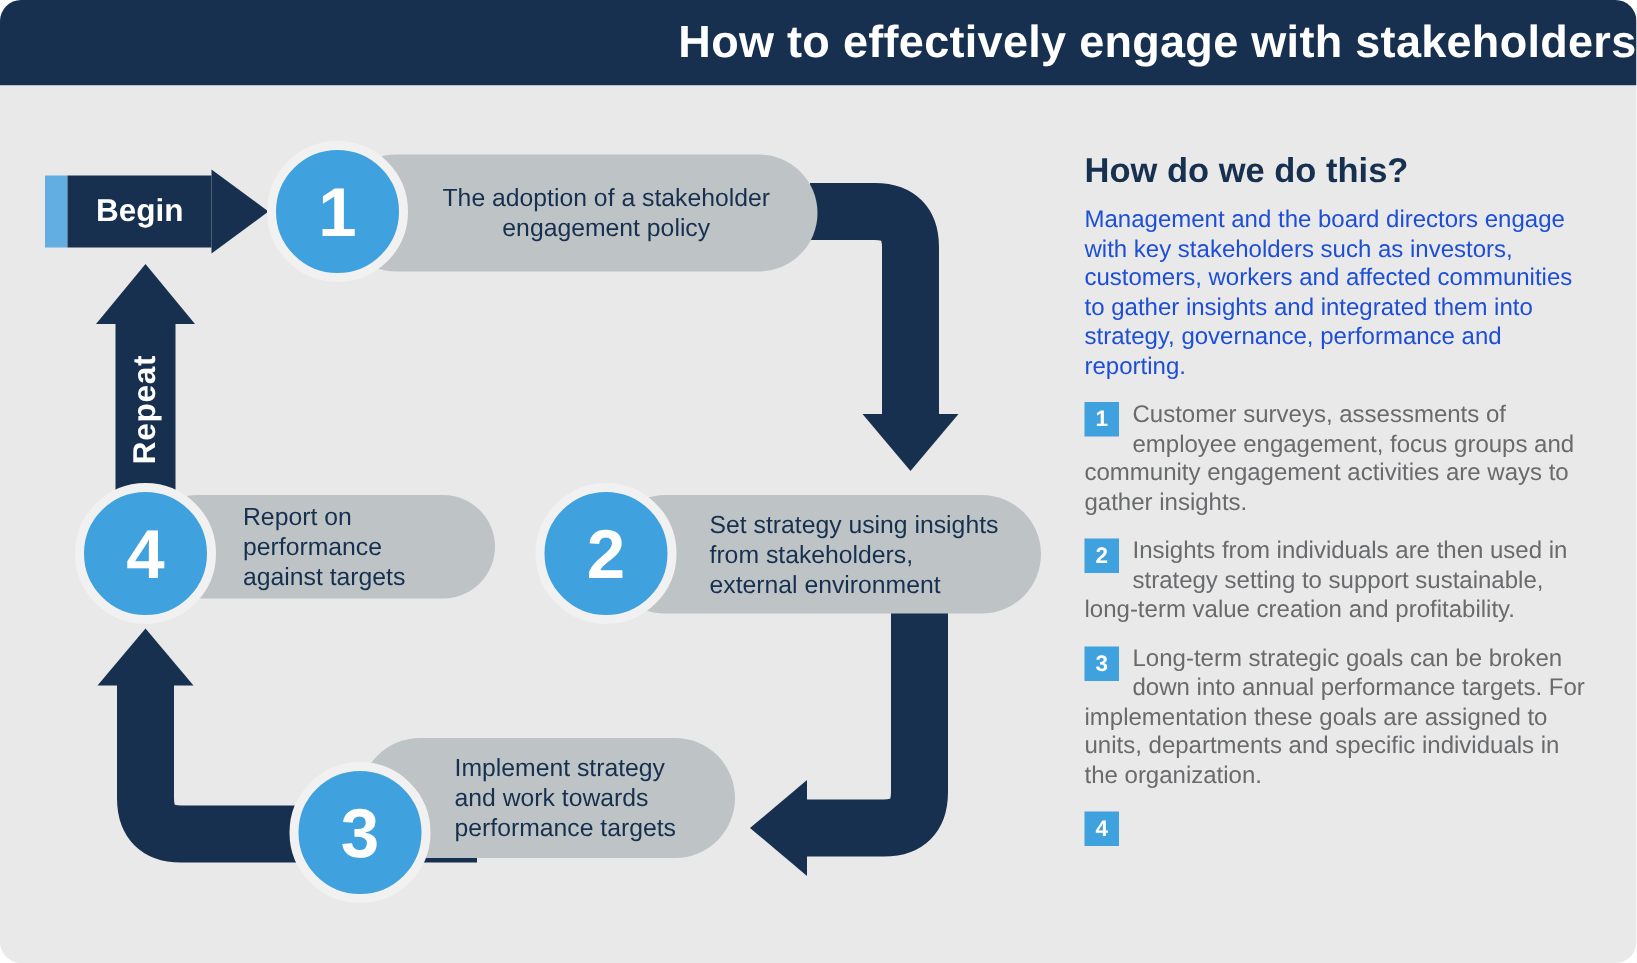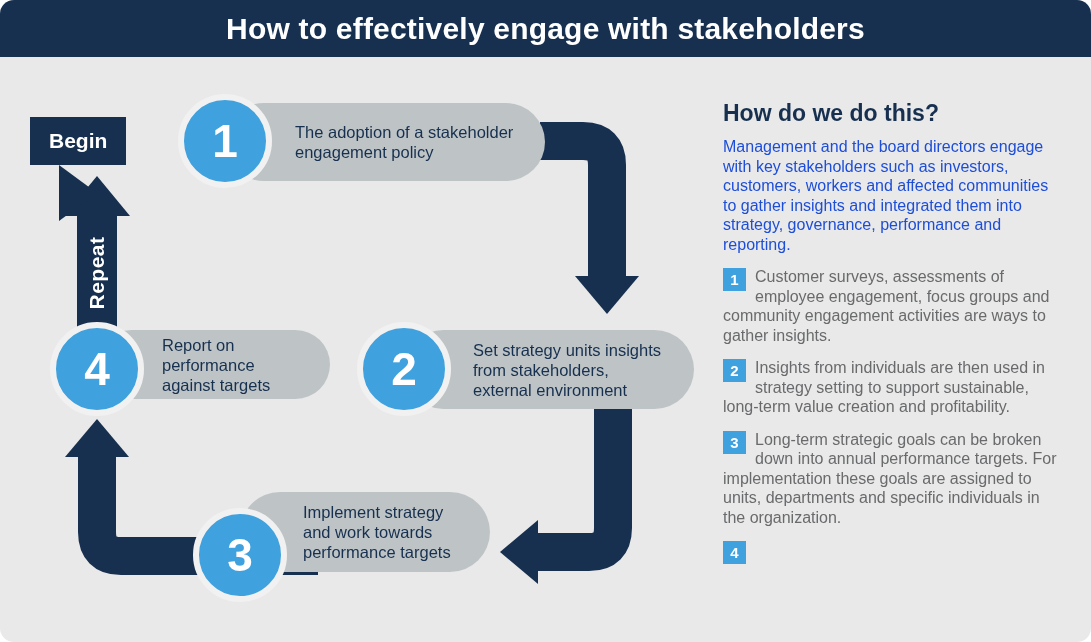--- a/index.html
+++ b/index.html
@@ -6,7 +6,7 @@
   body{width:1091px;height:642px;font-family:"Liberation Sans",sans-serif;-webkit-font-smoothing:antialiased;}
   .card{position:relative;width:1091px;height:642px;overflow:hidden;}
   .card-body{position:absolute;left:0;top:57px;width:1091px;height:585px;background:#e9e9e9;border-radius:0 0 14px 14px;}
-  .header{position:absolute;left:0;top:0;width:1091px;height:57px;background:#17304f;border-radius:14px 14px 0 0;display:flex;align-items:center;justify-content:center;}
+  .header{position:absolute;left:0;top:0;width:1091px;height:57px;background:#17304f;border-radius:14px 14px 0 0;display:flex;align-items:center;justify-content:flex-end;}
   .header h1{margin:0;color:#ffffff;font-size:30px;font-weight:700;letter-spacing:.2px;}
 
   

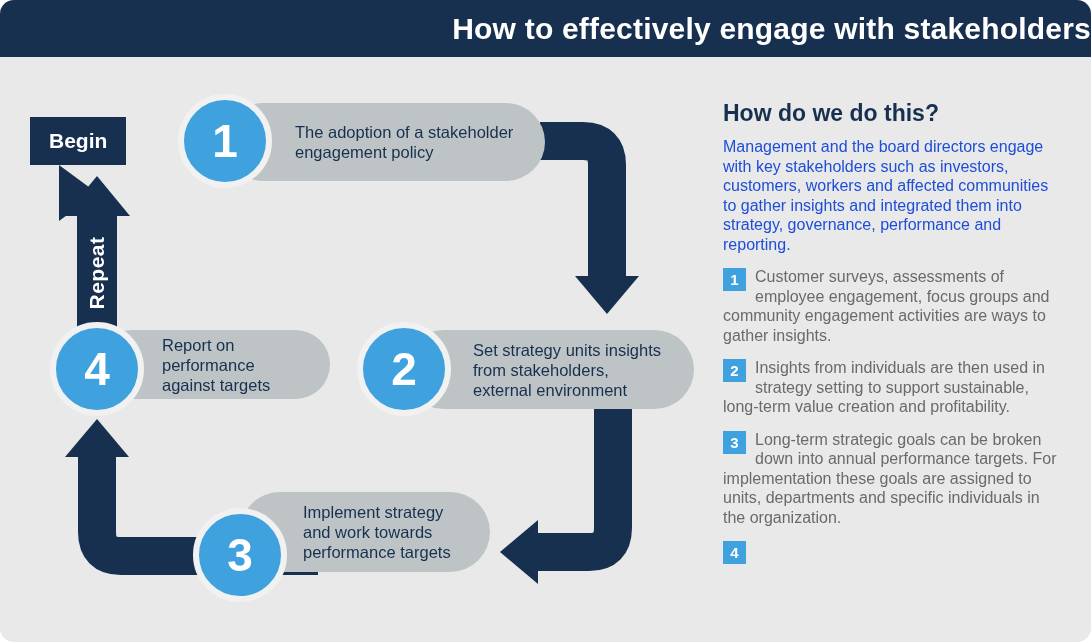--- a/index.html
+++ b/index.html
@@ -13,7 +13,7 @@
   .arrows{position:absolute;left:0;top:0;width:1091px;height:642px;pointer-events:none;}
 
   
-  .begin-flag{position:absolute;left:30px;top:117px;height:48px;display:flex;align-items:center;flex-direction:column;}
+  .begin-flag{position:absolute;left:30px;top:117px;height:48px;display:flex;align-items:center;}
   .begin-accent{width:15px;height:48px;background:#62aee2;}
   .begin-box{height:48px;background:#17304f;color:#fff;font-size:21px;font-weight:700;line-height:48px;padding:0 19px;}
   .begin-head{width:0;height:0;border-top:28px solid transparent;border-bottom:28px solid transparent;border-left:38px solid #17304f;}

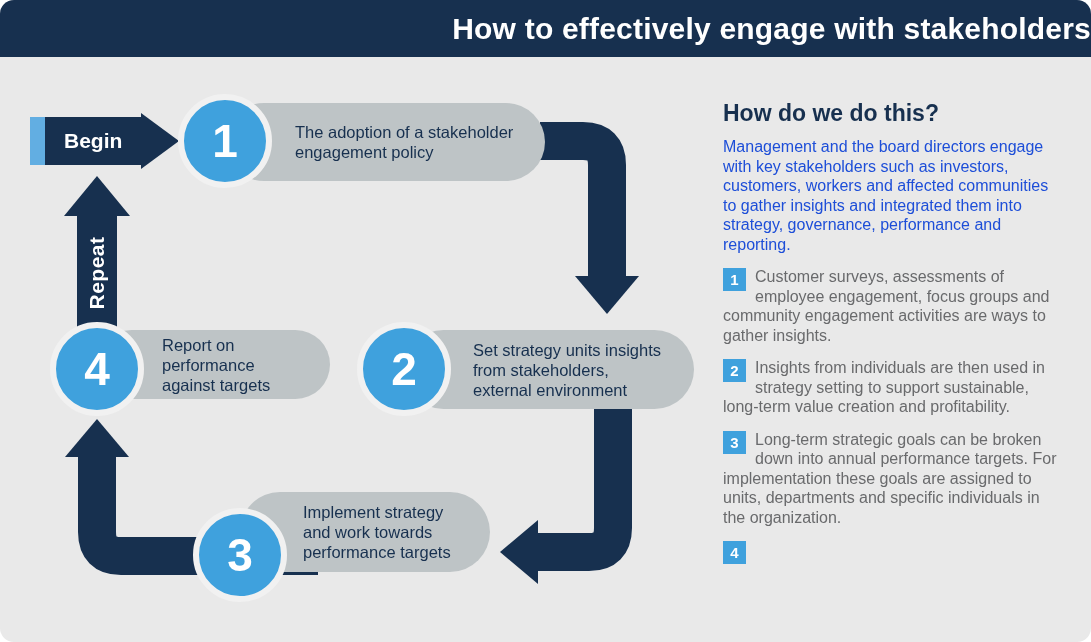--- a/index.html
+++ b/index.html
@@ -23,7 +23,7 @@
 
   
   .pill{position:absolute;background:#bec4c6;border-radius:40px;display:flex;align-items:center;color:#17304f;font-size:16.5px;line-height:20px;white-space:pre-line;}
-  .pill-1{left:225px;top:103px;width:320px;height:78px;padding-left:70px;}
+  .pill-1{left:225px;top:103px;width:320px;height:78px;padding-left:70px;text-align:center;}
   .pill-2{left:404px;top:330px;width:290px;height:79px;padding-left:69px;}
   .pill-3{left:240px;top:492px;width:250px;height:80px;padding-left:63px;}
   .pill-4{left:97px;top:330px;width:233px;height:69px;padding-left:65px;}

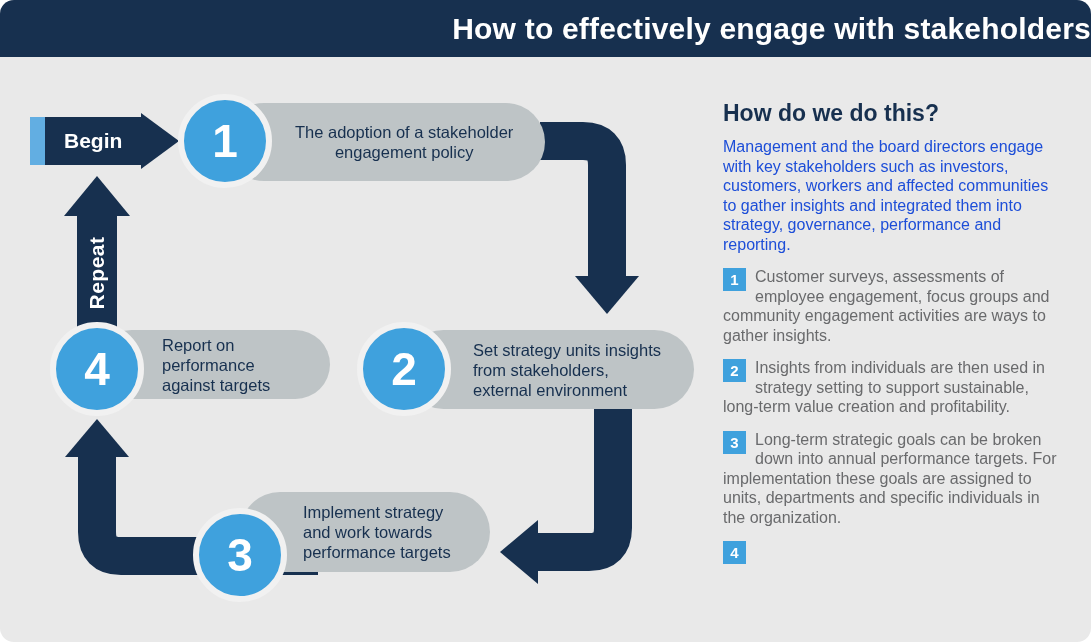--- a/index.html
+++ b/index.html
@@ -89,7 +89,7 @@
 engagement policy</span>
   </div>
   <div class="pill pill-2">
-    <span class="pill-text">Set strategy units insights
+    <span class="pill-text">Set strategy using insights
 from stakeholders,
 external environment</span>
   </div>

